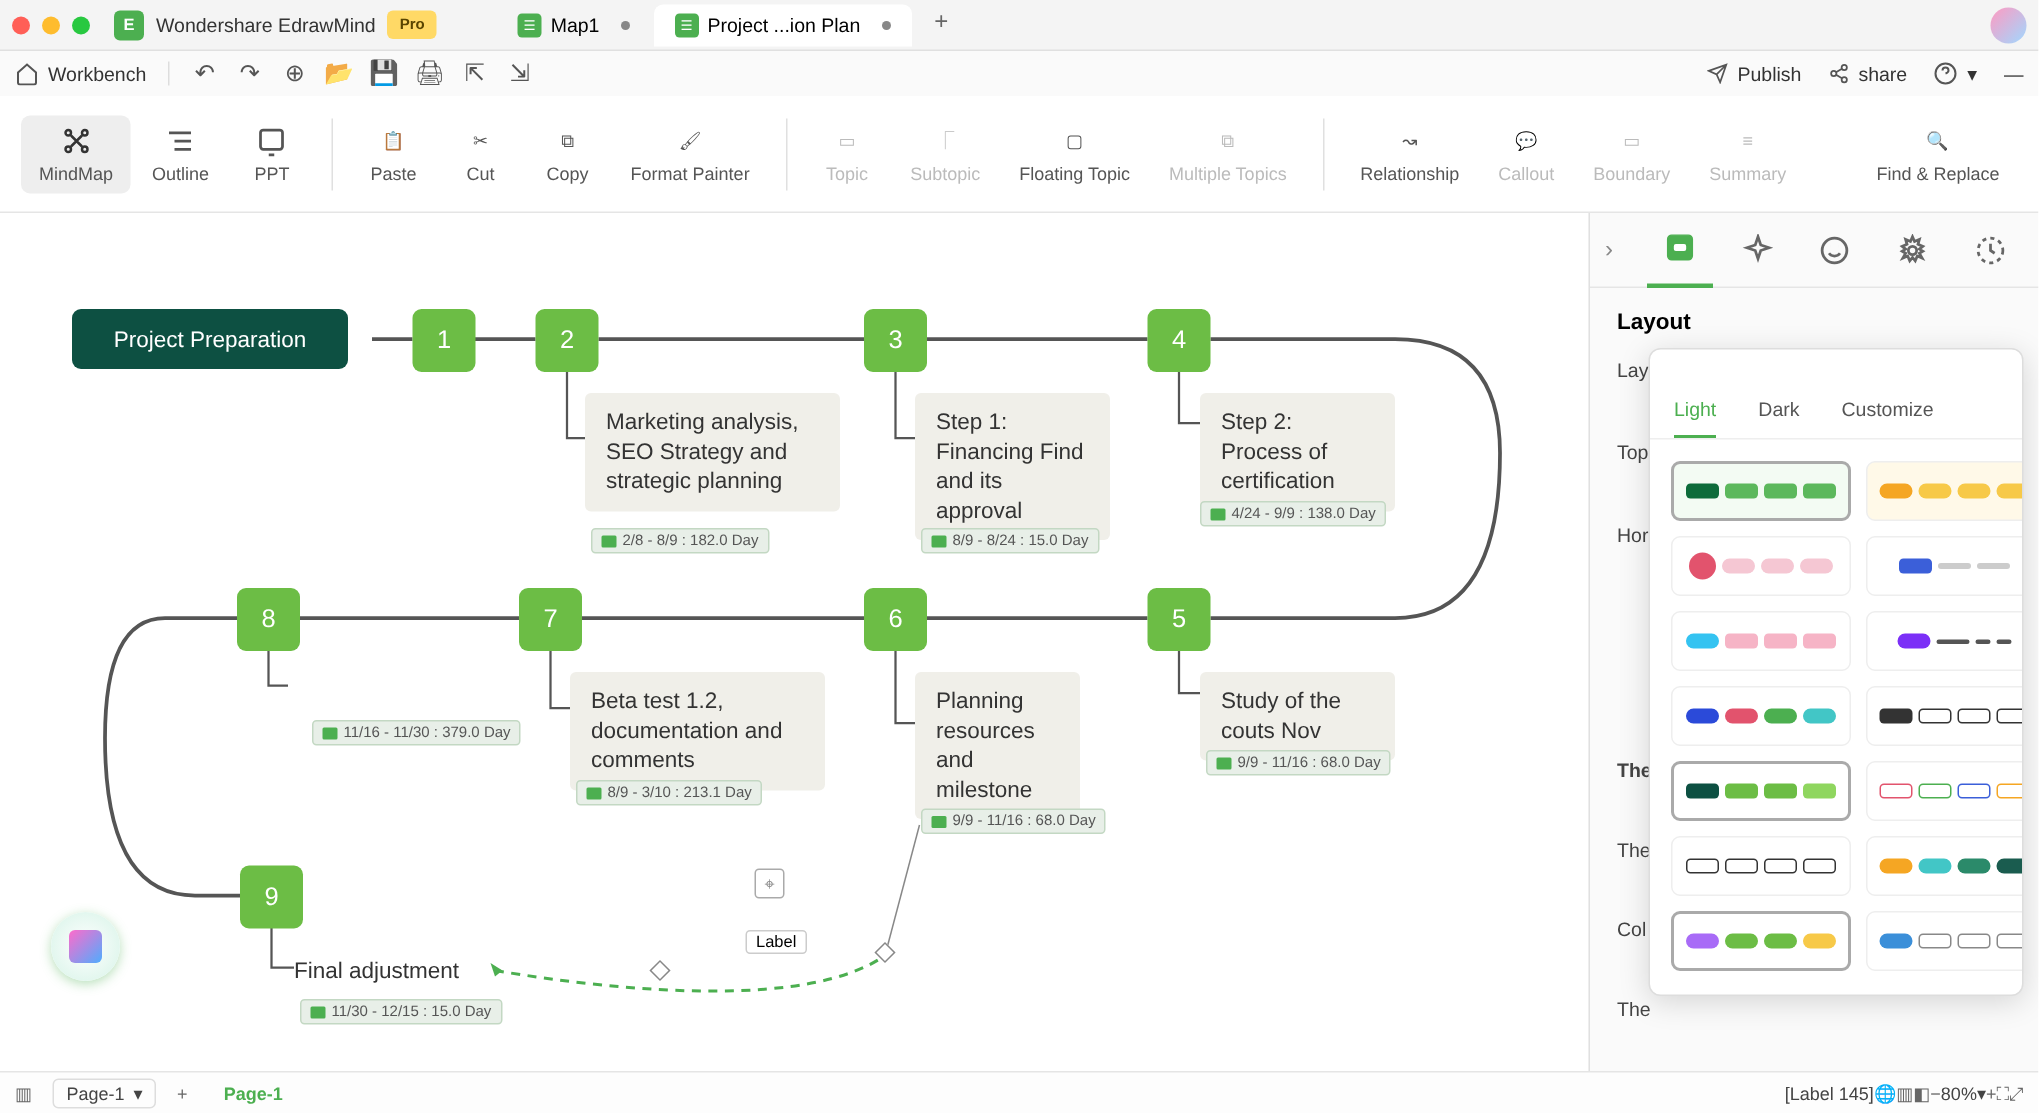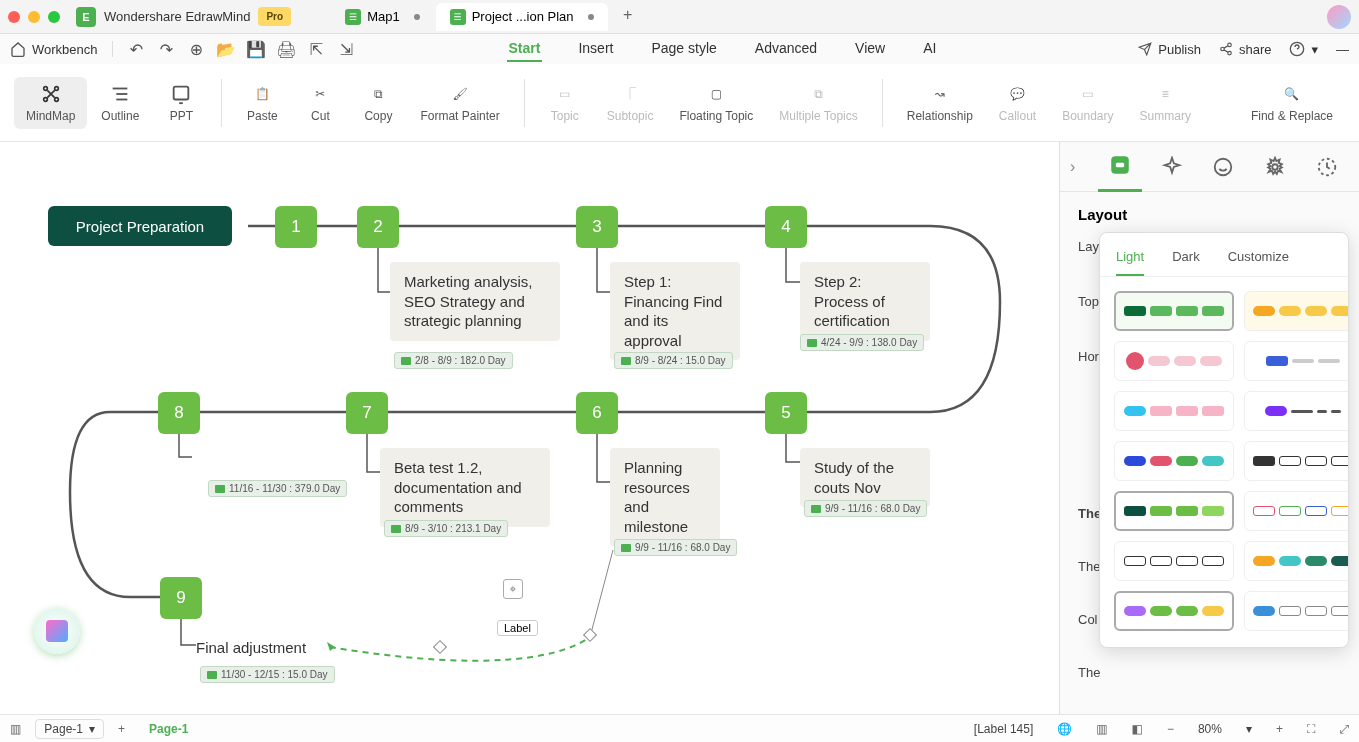--- a/index.html
+++ b/index.html
@@ -135,14 +135,6 @@
   <div class="qb-btn">⇱</div>
   <div class="qb-btn">⇲</div>
 
-  <div class="menu-tabs">
-    <div class="menu-tab active">Start</div>
-    <div class="menu-tab">Insert</div>
-    <div class="menu-tab">Page style</div>
-    <div class="menu-tab">Advanced</div>
-    <div class="menu-tab">View</div>
-    <div class="menu-tab">AI</div>
-  </div>
 
   <div class="qb-right">
     <div class="qb-right-item">

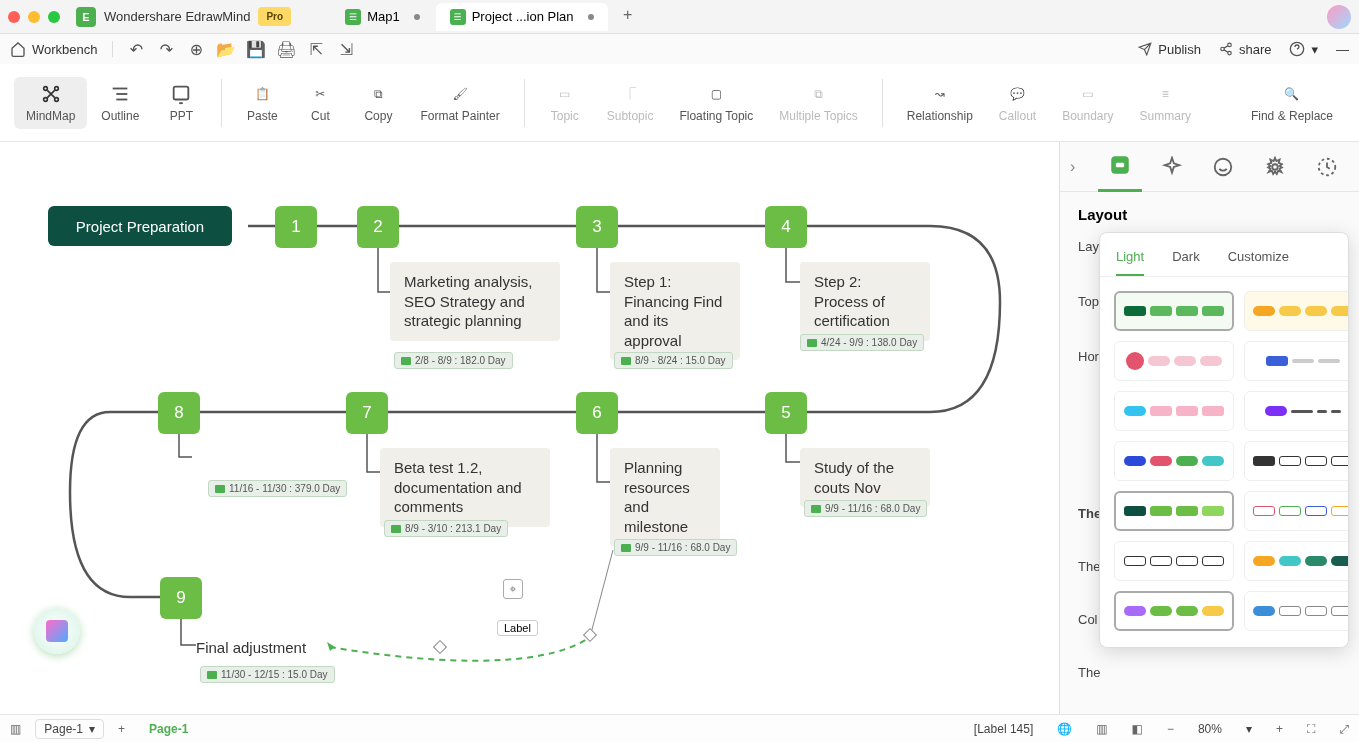--- a/index.html
+++ b/index.html
@@ -70,7 +70,7 @@
 
 .theme-popup { position: absolute; right: 10px; top: 90px; width: 250px; background: #fff; border: 1px solid #ddd; border-radius: 8px; box-shadow: 0 4px 20px rgba(0,0,0,0.15); padding: 10px 0; }
 .tp-tabs { display: flex; padding: 0 16px; gap: 28px; border-bottom: 1px solid #eee; font-size: 13px; }
-.tp-tab { padding: 6px 0 10px; cursor: pointer; color: #555; }
+.tp-tab { padding: 6px 0 10px; cursor: pointer; color: #555; margin-top: 16px; }
 .tp-tab.active { color: #4caf50; border-bottom: 2px solid #4caf50; }
 .tp-grid { display: grid; grid-template-columns: 1fr 1fr; gap: 10px; padding: 14px 14px 6px; max-height: 420px; overflow-y: auto; }
 .theme-swatch { height: 40px; border: 1px solid #eee; border-radius: 6px; display: flex; align-items: center; justify-content: center; gap: 4px; cursor: pointer; padding: 0 8px; }

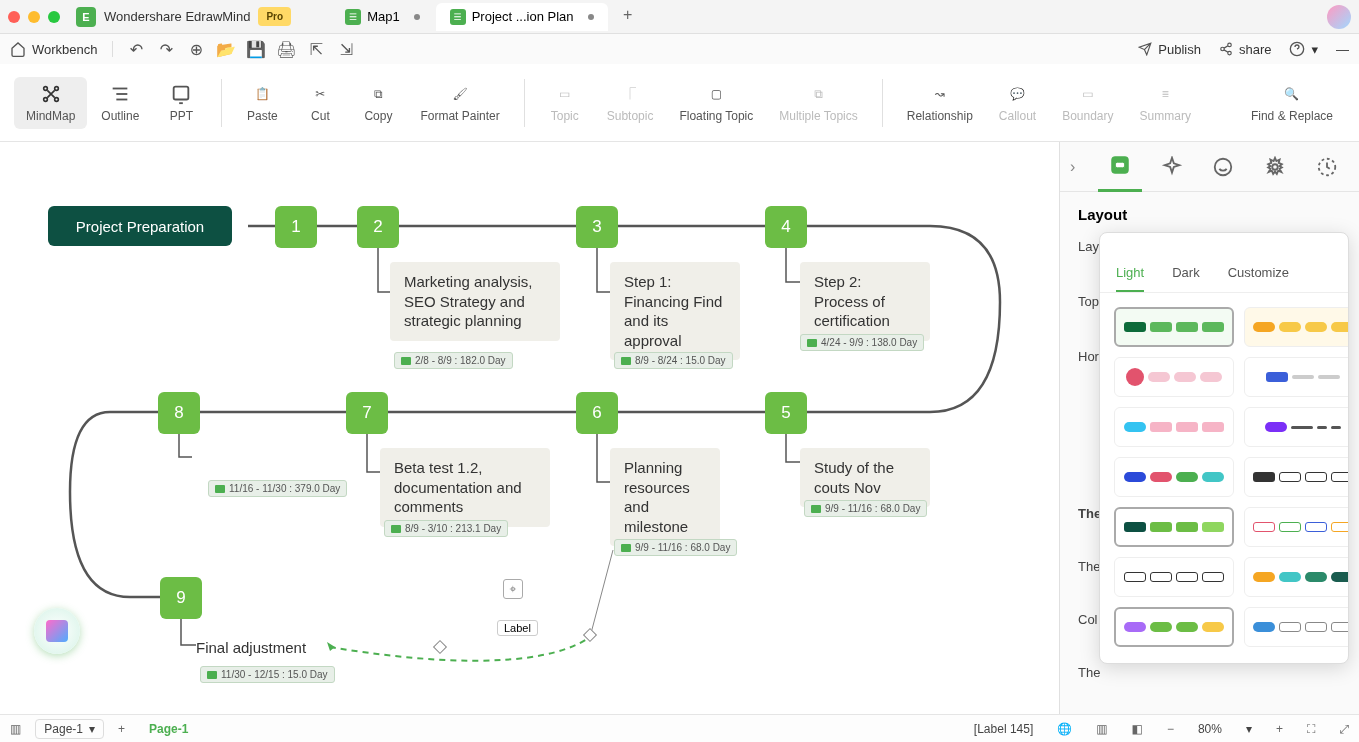--- a/index.html
+++ b/index.html
@@ -83,7 +83,7 @@
 .statusbar { position: absolute; bottom: 0; left: 0; right: 0; height: 28px; background: #fdfdfd; border-top: 1px solid #e5e5e5; display: flex; align-items: center; padding: 0 10px; font-size: 12px; color: #444; gap: 14px; }
 .sb-page-dd { display: flex; align-items: center; gap: 6px; padding: 2px 8px; border: 1px solid #ddd; border-radius: 4px; cursor: pointer; }
 .sb-page-tab { padding: 2px 10px; color: #4caf50; font-weight: 600; cursor: pointer; }
-.sb-right { margin-left: auto; display: flex; align-items: flex-end; gap: 24px; }
+.sb-right { margin-left: auto; display: flex; align-items: flex-end; gap: 0; }
 .sb-icon { cursor: pointer; color: #666; }
 
 

